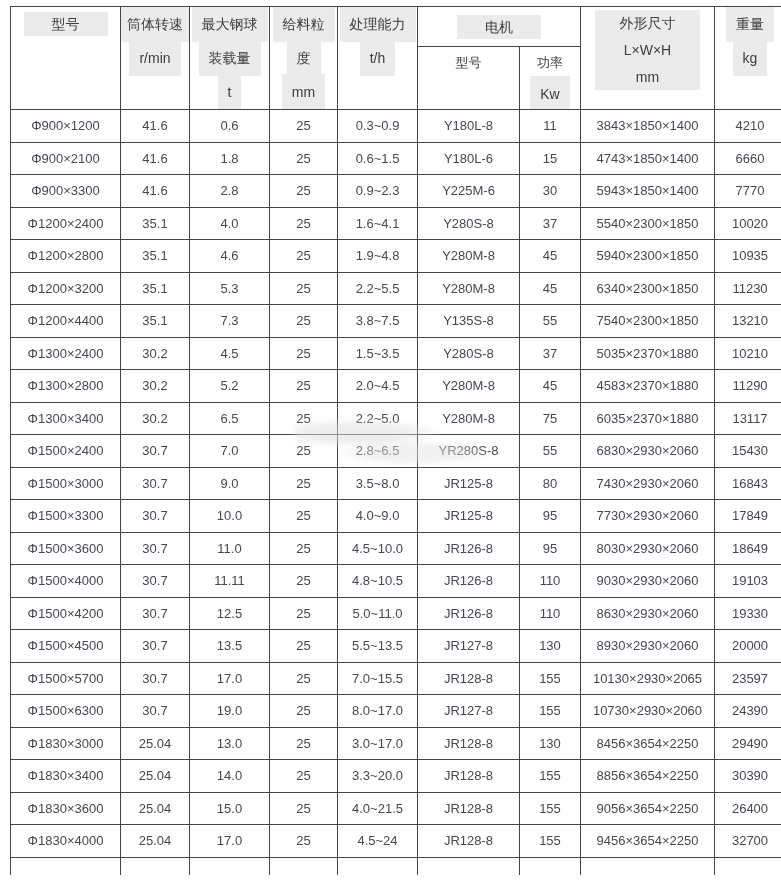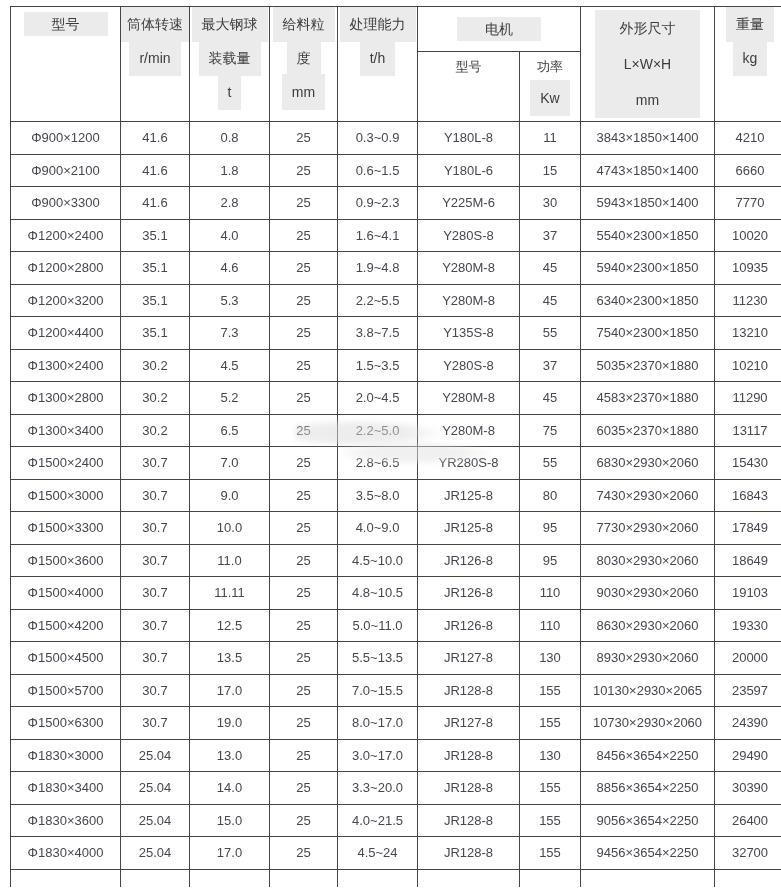--- a/index.html
+++ b/index.html
@@ -36,7 +36,7 @@
   }
   .hl-wide{padding:3px 28px;}
   .hl-block{
-    background:var(--hl-bg);margin:3px 14px;height:108px;
+    background:var(--hl-bg);margin:3px 14px;height:80px;
     display:flex;flex-direction:column;justify-content:space-around;
   }
   .hl-block .bline{font-size:14px;line-height:18px;}

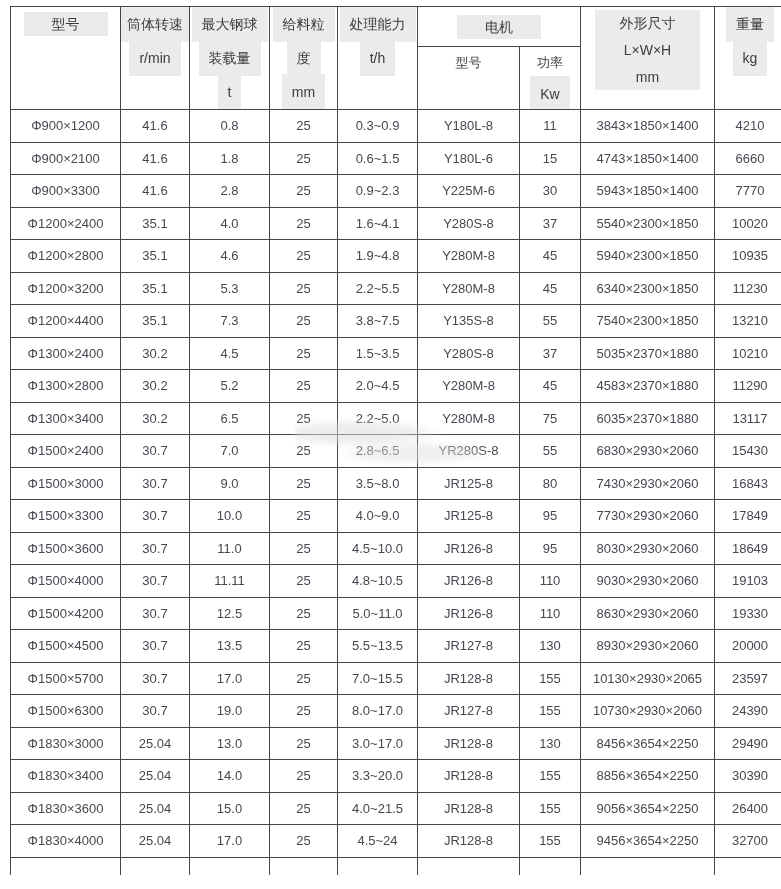--- a/index.html
+++ b/index.html
@@ -146,7 +146,7 @@
         <tr data-name="table-row">
           <td data-name="cell-model">Φ900×1200</td>
           <td data-name="cell-speed">41.6</td>
-          <td data-name="cell-ball_load">0.8</td>
+          <td data-name="cell-ball_load">0.6</td>
           <td data-name="cell-feed_size">25</td>
           <td data-name="cell-capacity">0.3~0.9</td>
           <td data-name="cell-motor_model">Y180L-8</td>

